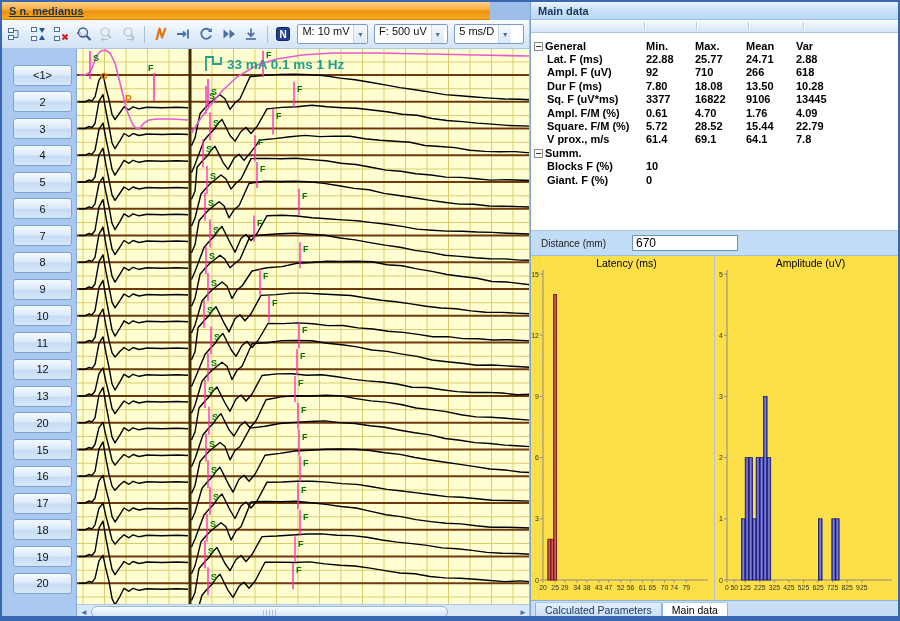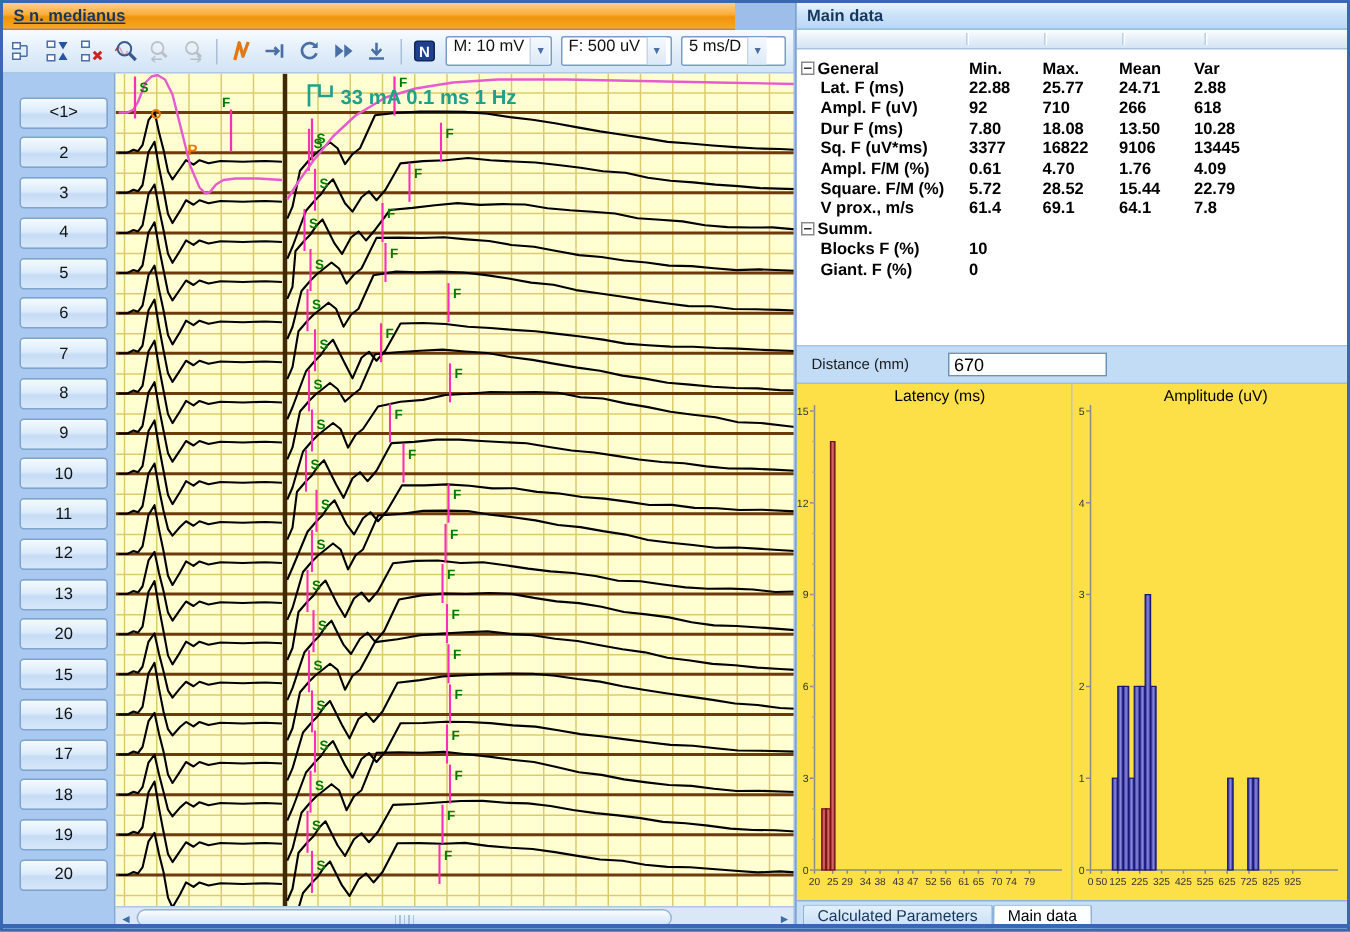--- a/index.html
+++ b/index.html
@@ -66,7 +66,7 @@
   #chart-div{position:absolute;left:183px;top:0;width:1px;height:344px;background:#B9C4CE;}
 
   #rt-tabs{position:absolute;left:529px;top:598px;width:367px;height:19px;background:#C7DEF4;border-top:1px solid #8FB3D8;
-           display:flex;align-items:center;padding-left:4px;}
+           display:flex;align-items:flex-start;padding-left:4px;}
   .tab{height:16px;margin-top:1px;padding:1px 9px 0;font-size:10.5px;border:1px solid #8FB3D8;border-top-color:#A9C8E6;
        border-radius:2px 2px 0 0;color:#17365D;background:linear-gradient(#E3F0FB,#C9DFF5);}
   .tab.active{background:#FDFEFF;color:#000;border-bottom-color:#FDFEFF;}

